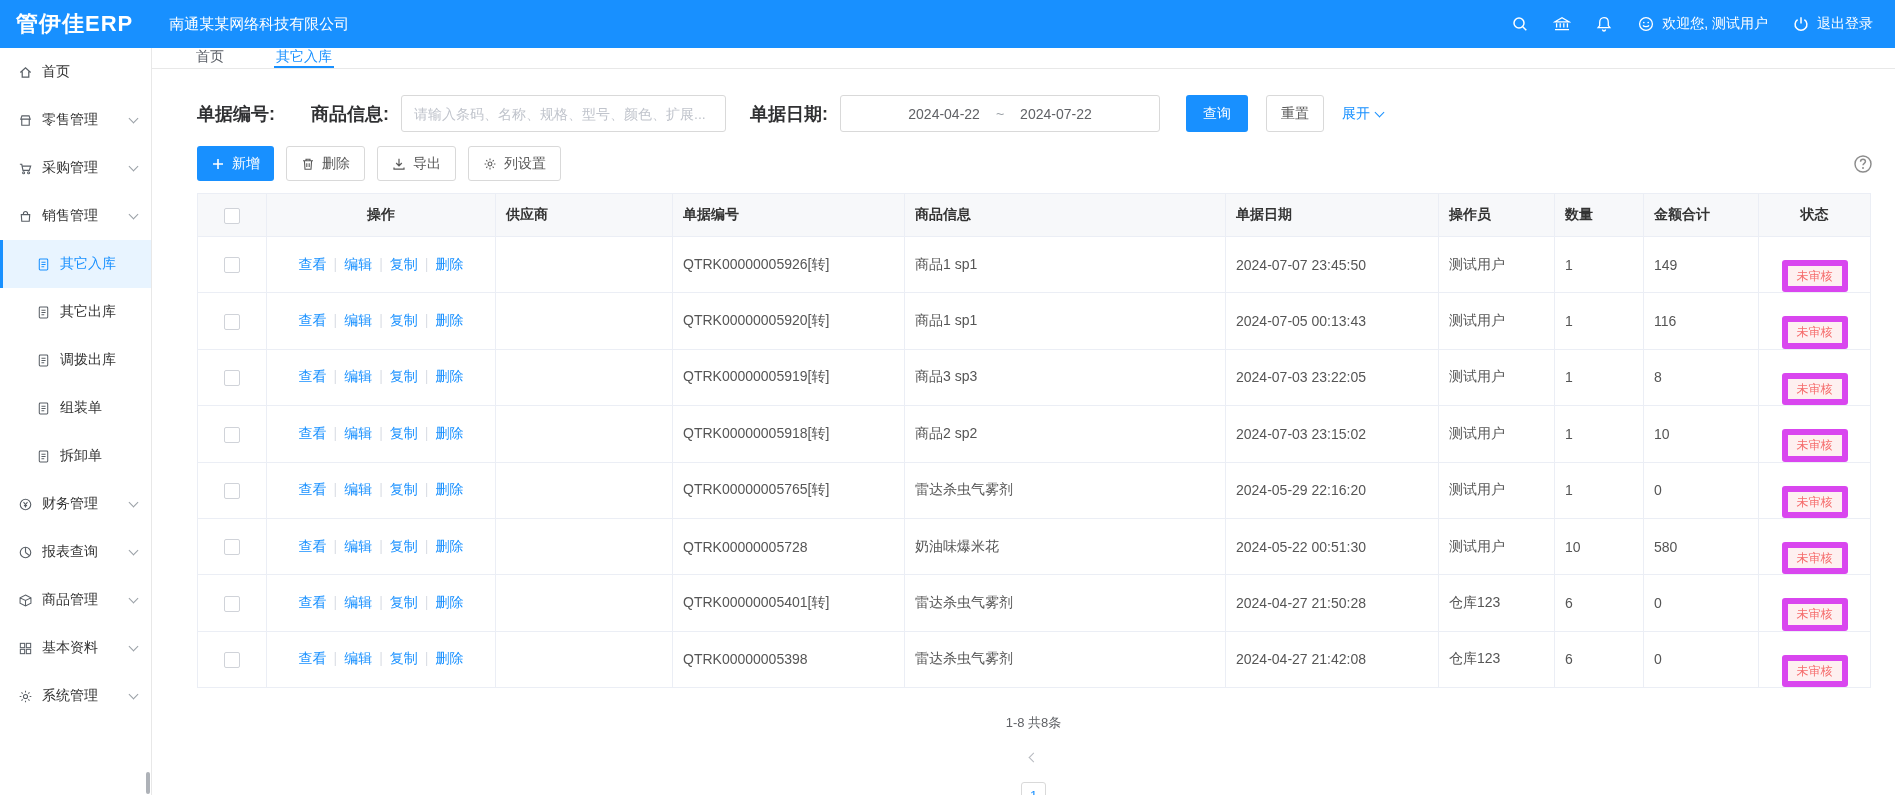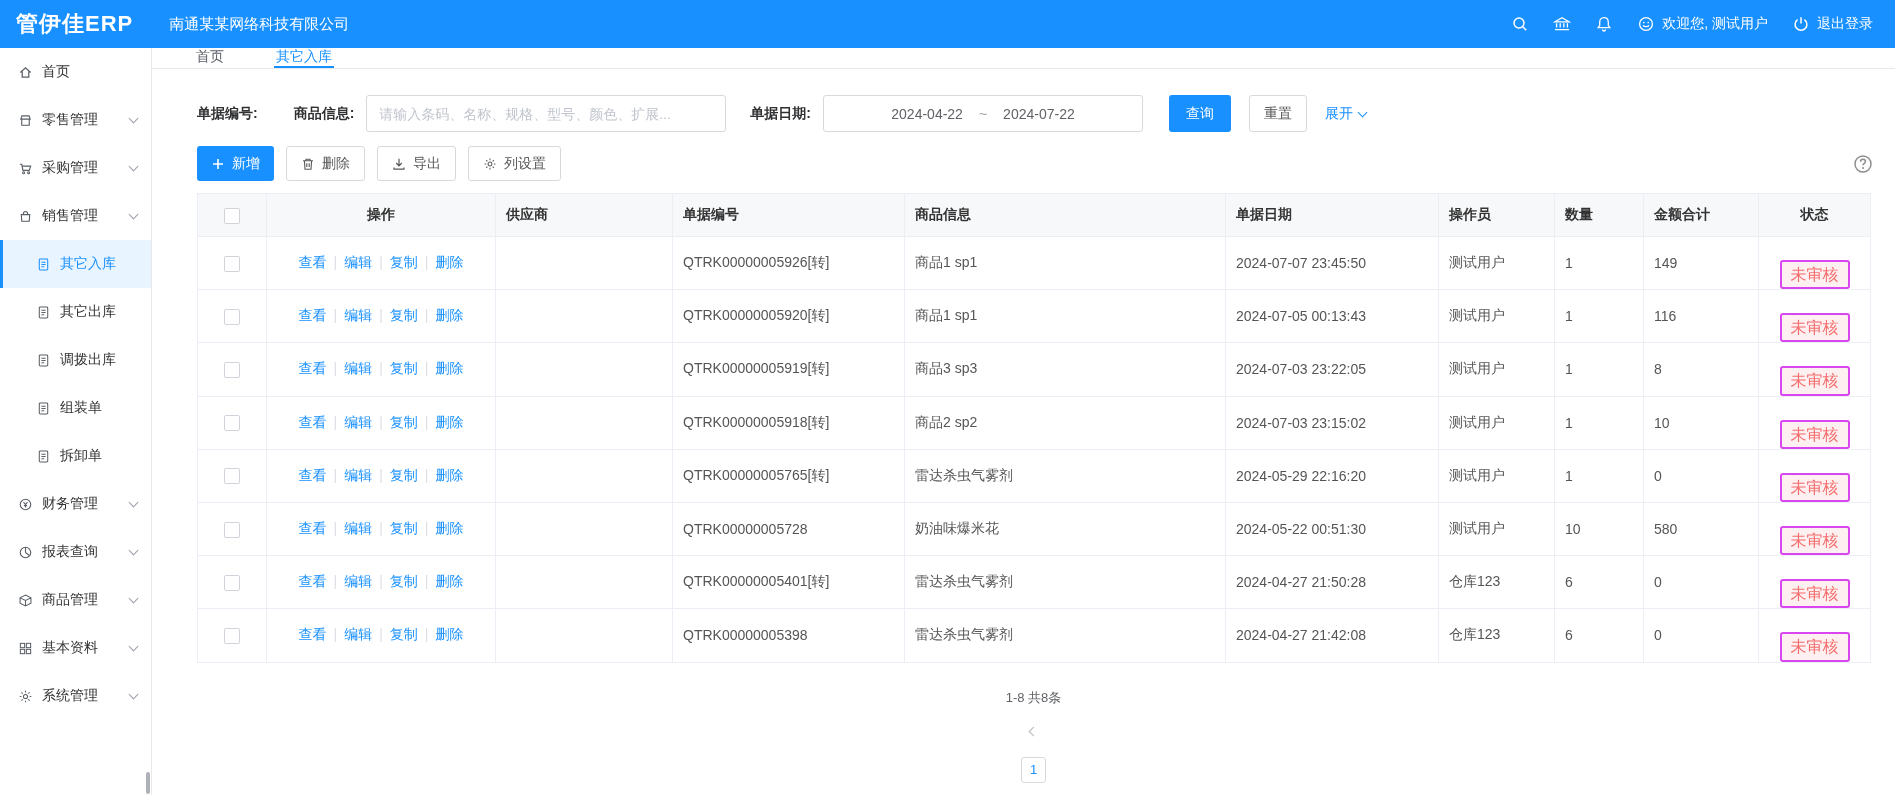--- a/index.html
+++ b/index.html
@@ -50,7 +50,7 @@
   .content { padding:26px 28px 0 45px; }
 
   .filter-row { display:flex; align-items:center; }
-  .f-label { font-size:14px; font-weight:bold; color:#303133; margin-right:12px; white-space:nowrap; }
+  .f-label { font-size:18px; font-weight:bold; color:#303133; margin-right:12px; white-space:nowrap; }
   .ml24 { margin-left:24px; }
   .f-input { height:37px; border:1px solid #d9d9d9; border-radius:3px; padding:0 12px;
     font-size:14px; color:#303133; outline:none; font-family:inherit; }

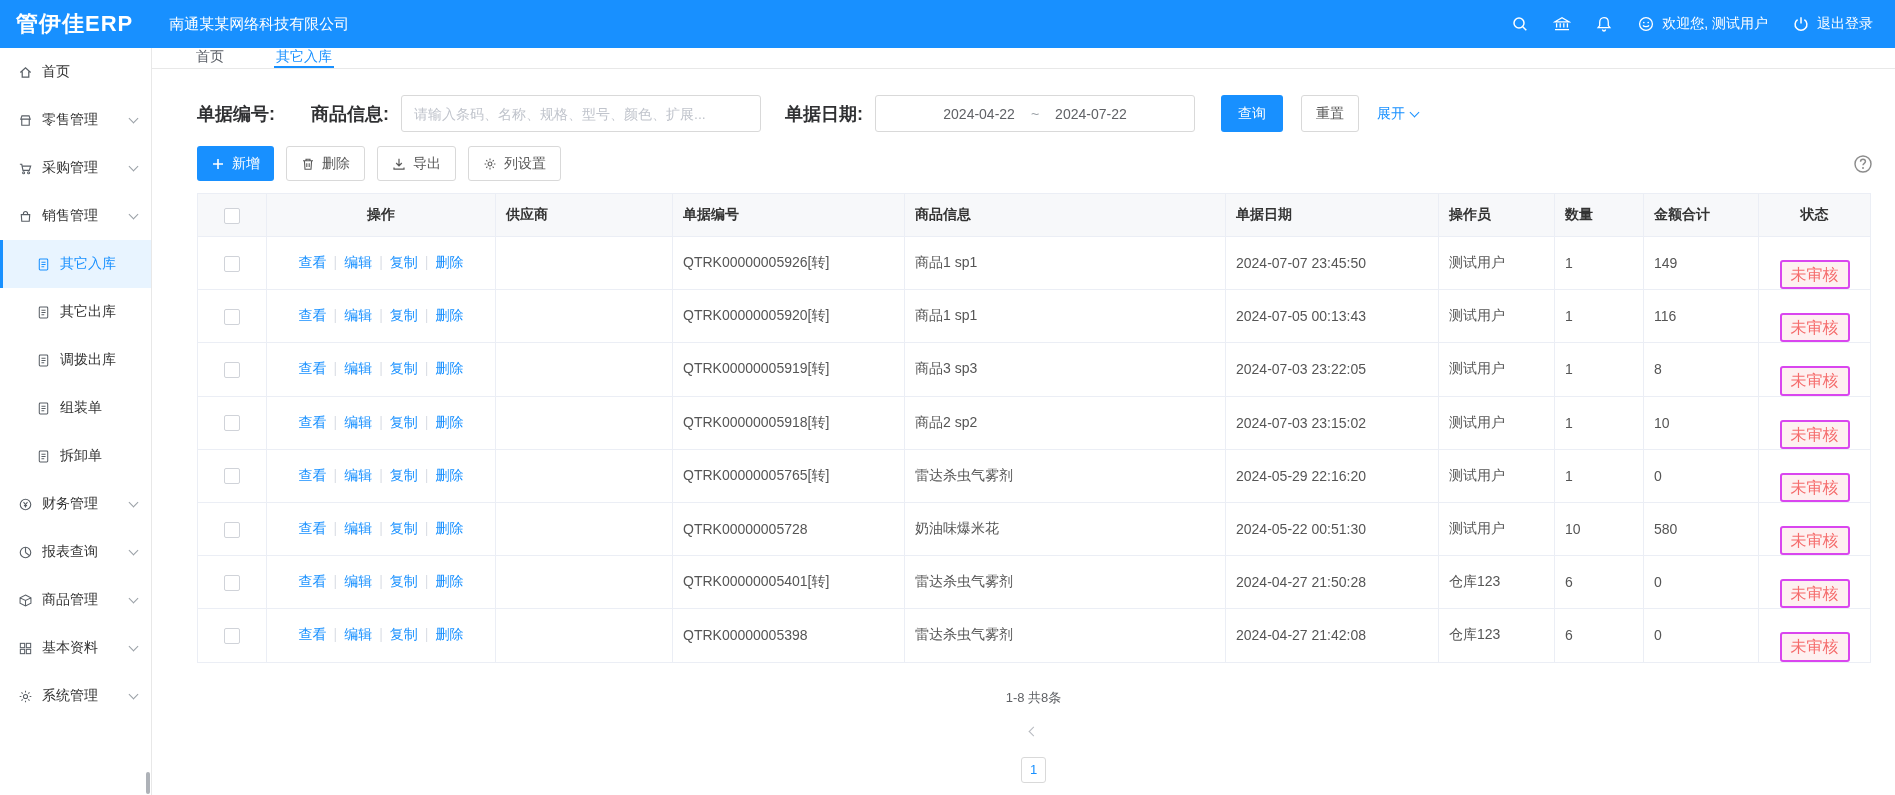--- a/index.html
+++ b/index.html
@@ -55,7 +55,7 @@
   .f-input { height:37px; border:1px solid #d9d9d9; border-radius:3px; padding:0 12px;
     font-size:14px; color:#303133; outline:none; font-family:inherit; }
   .f-input::placeholder { color:#c0c4cc; }
-  .w1 { width:310px; } .w2 { width:360px; }
+  .w1 { width:310px; } .w2 { width:325px; }
   .date-box { width:320px; height:37px; border:1px solid #d9d9d9; border-radius:3px; display:flex;
     align-items:center; justify-content:center; gap:16px; font-size:14px; color:#606266; cursor:pointer; }
   .date-sep { color:#9aa0a6; }

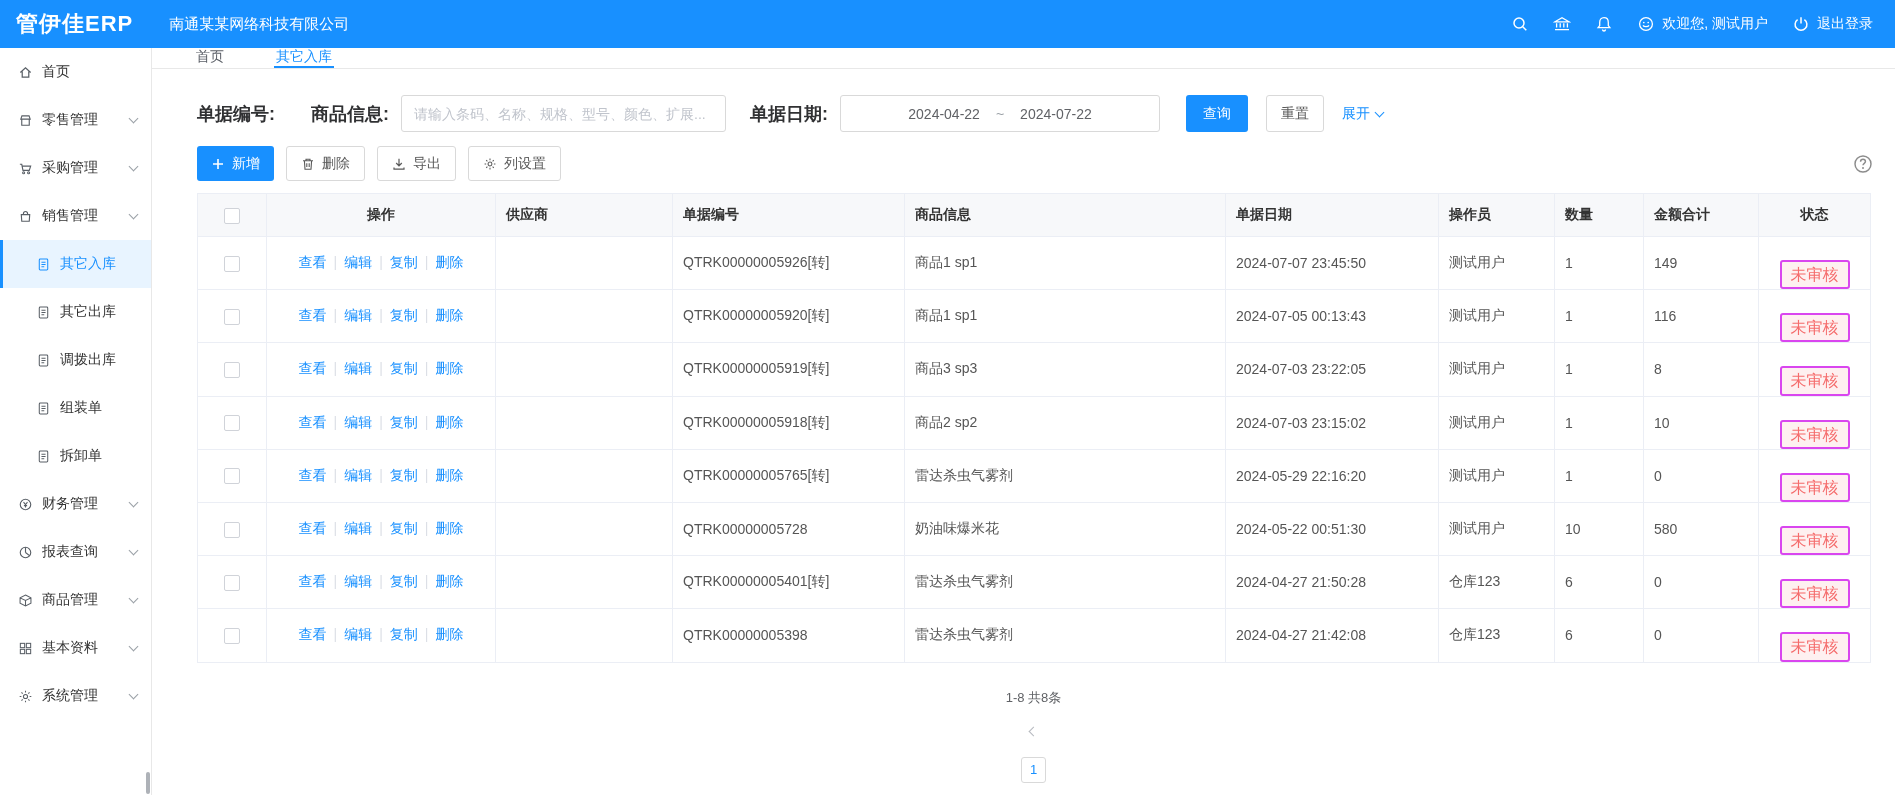--- a/index.html
+++ b/index.html
@@ -88,8 +88,8 @@
   .op-links i { font-style:normal; color:#dcdfe6; margin:0 7px; }
   .cbx { width:16px; height:16px; appearance:none; -webkit-appearance:none; border:1px solid #d0d3d9;
     border-radius:2px; background:#fff; cursor:pointer; vertical-align:middle; }
-  .status-badge { display:inline-block; padding:3px 9px; font-size:16px; color:var(--danger);
-    background:#fef0f0; border:2px solid #d946ef; border-radius:3px; line-height:1.2;margin-top:23px; }
+  .status-badge { display:inline-block; padding:3px 9px; font-size:12px; color:var(--danger);
+    background:#fef0f0; border:6px solid #d946ef; border-radius:3px; line-height:1.2;margin-top:23px; }
 
   
   .pagination { width:1673px; margin-top:26px; display:flex; align-items:center; justify-content:flex-end;

